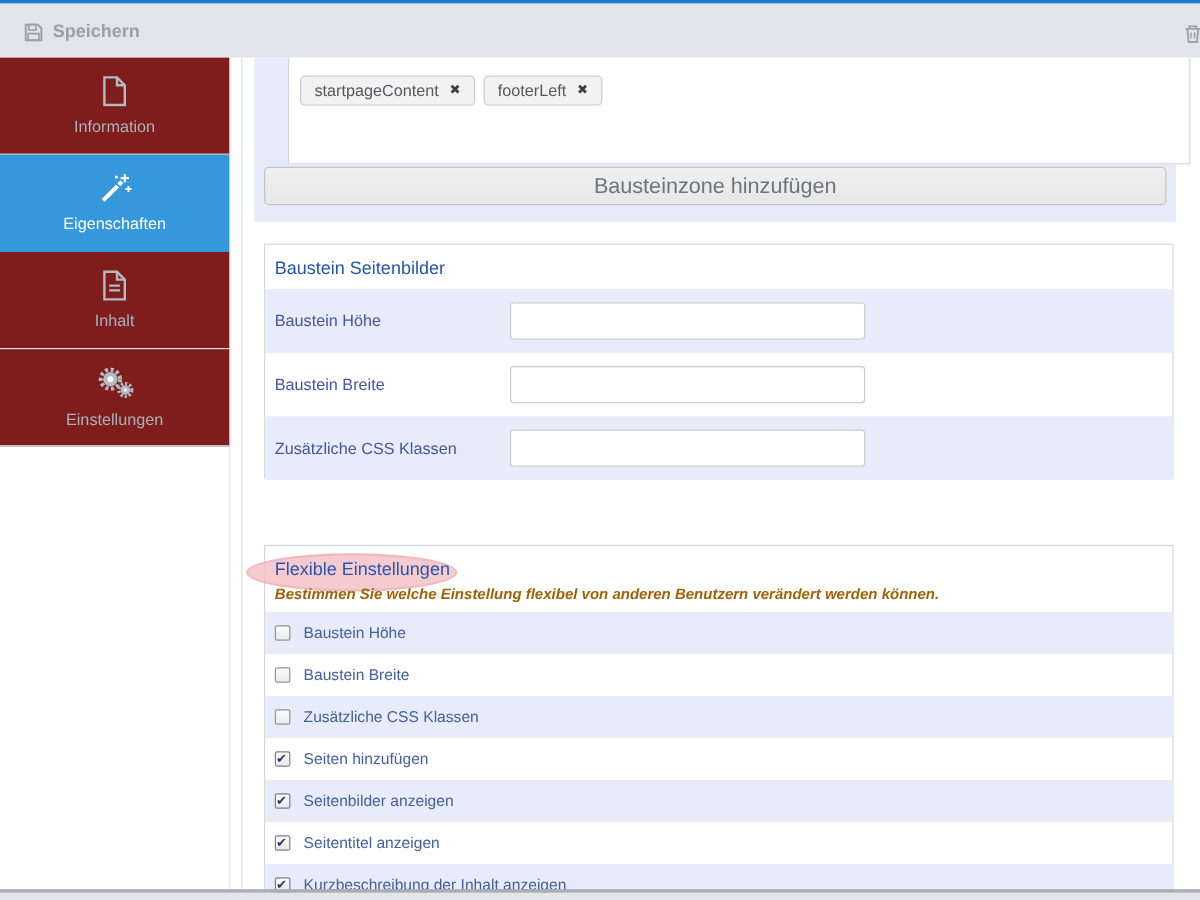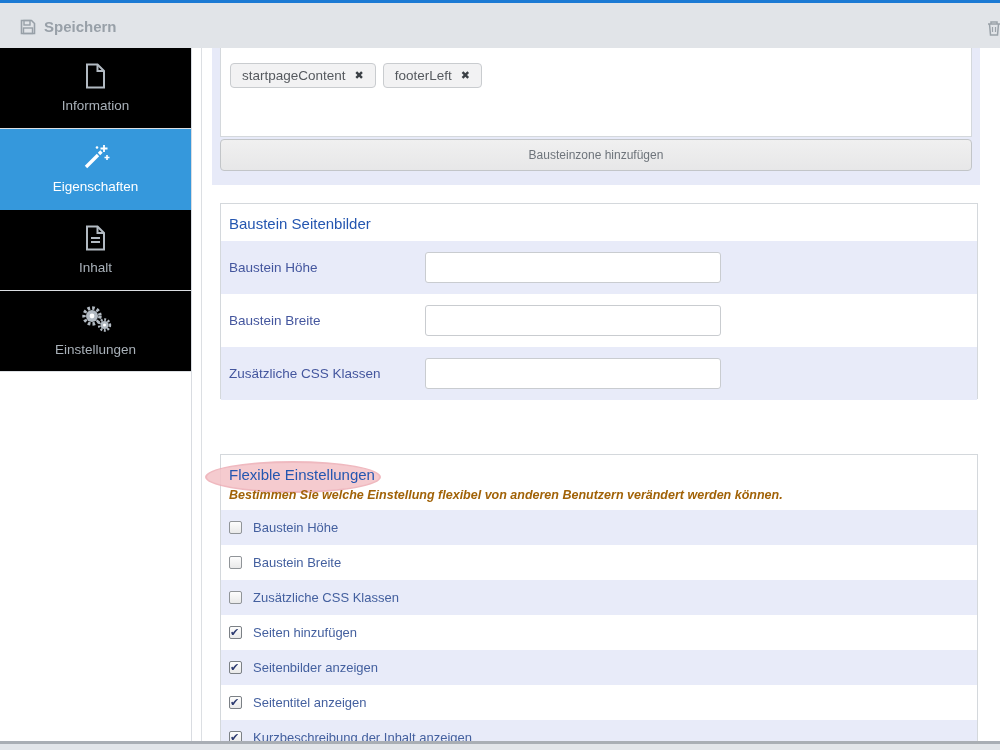--- a/index.html
+++ b/index.html
@@ -28,7 +28,7 @@
 
   
   .panel-zones { position:absolute; left:212px; top:48px; width:768px; height:137px; background:#e7eaf8; padding:0 8px; }
-  .tagbox { width:752px; height:89px; background:#ffffff; border:1px solid #d4d8dc; border-top:none; padding:15px 9px; }
+  .tagbox { width:752px; height:89px; background:#ffffff; border:1px solid #d4d8dc; border-top:none; padding:15px 9px;margin-left:20px; }
   .tagrow { display:flex; gap:7px; }
   .tag { display:flex; align-items:center; gap:9px; background:#f2f2f3; border:1px solid #c9cccf; border-radius:4px;
          height:25px; padding:0 11px; font-size:13.5px; color:#55595e; cursor:default; }

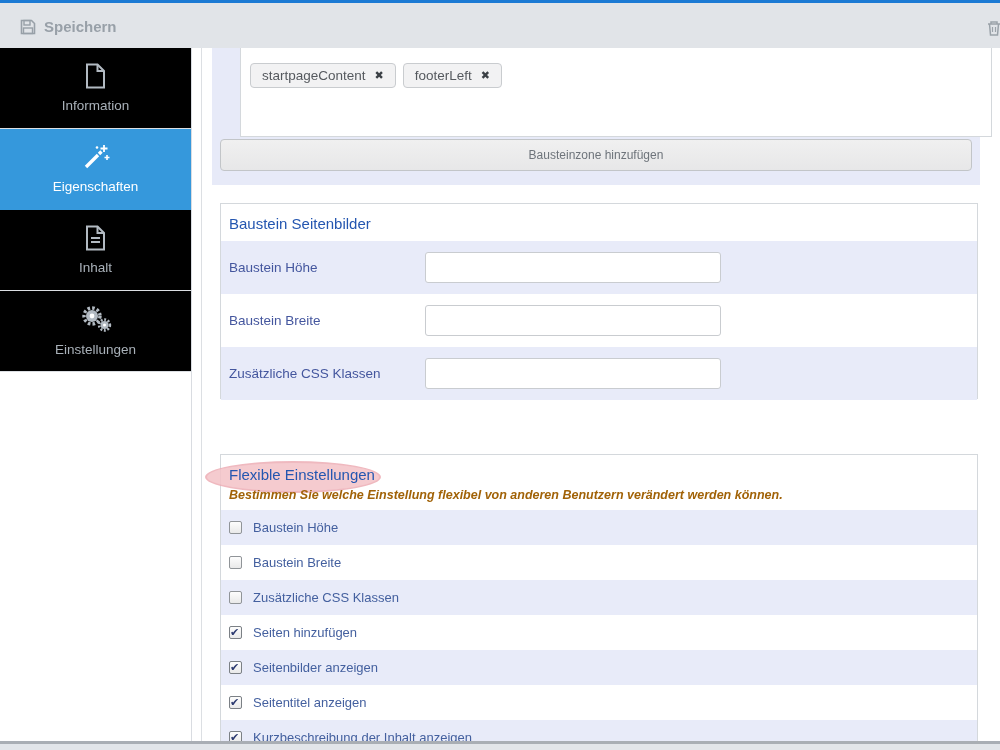--- a/index.html
+++ b/index.html
@@ -20,7 +20,7 @@
   
   .sidebar { position:absolute; left:0; top:48px; width:192px; height:693px; border-right:1px solid #d9dce1; background:#fff; }
   .side-item { height:81px; border-bottom:1px solid #dcdfe3; display:flex; flex-direction:column;
-               align-items:center; justify-content:center; gap:9px; cursor:pointer; background:#000000; }
+               align-items:center; justify-content:center; gap:9px; cursor:pointer; background:#7f1d1d; }
   .side-item .lbl { font-size:13.5px; color:#a9b1b9; }
   .side-item.active { background:#3598dc; border-bottom-color:#3598dc; }
   .side-item.active .lbl { color:#ffffff; }

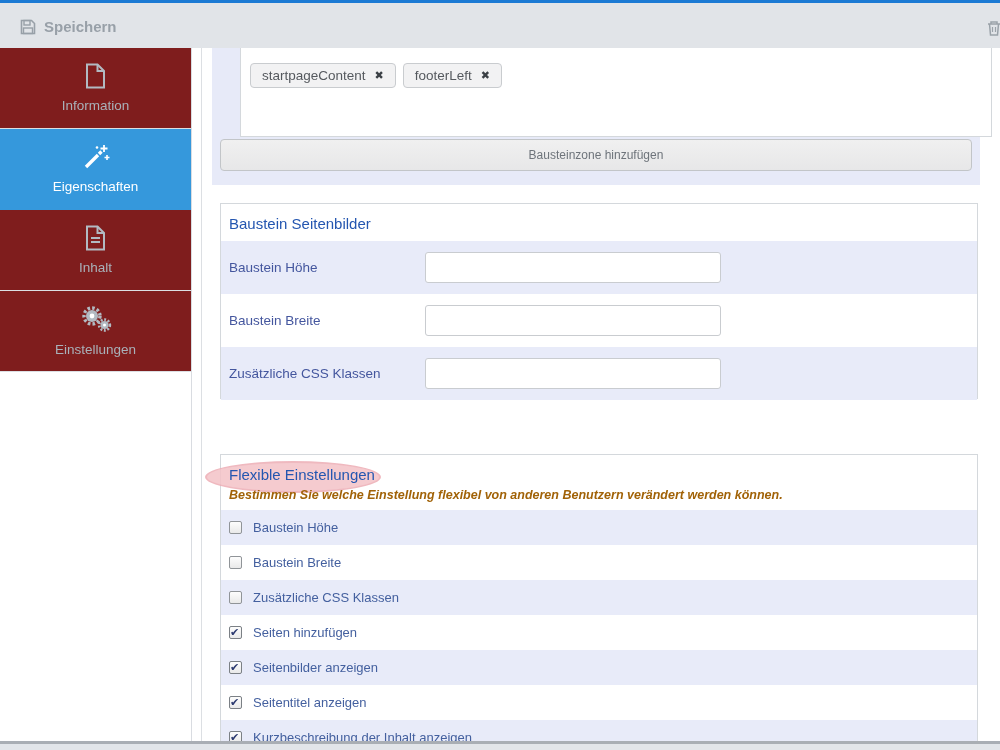--- a/index.html
+++ b/index.html
@@ -34,7 +34,7 @@
          height:25px; padding:0 11px; font-size:13.5px; color:#55595e; cursor:default; }
   .tag .x { font-size:11px; color:#3b4045; font-weight:700; cursor:pointer; line-height:1; }
   .add-zone-btn { margin-top:2px; width:752px; height:32px; background:linear-gradient(#f0f0f0,#e7e7e8);
-                  border:1px solid #c2c5c8; border-radius:4px; color:#6e747b; font-size:12px;
+                  border:1px solid #c2c5c8; border-radius:4px; color:#6e747b; font-size:18px;
                   display:flex; align-items:center; justify-content:center; cursor:pointer; }
 
   

